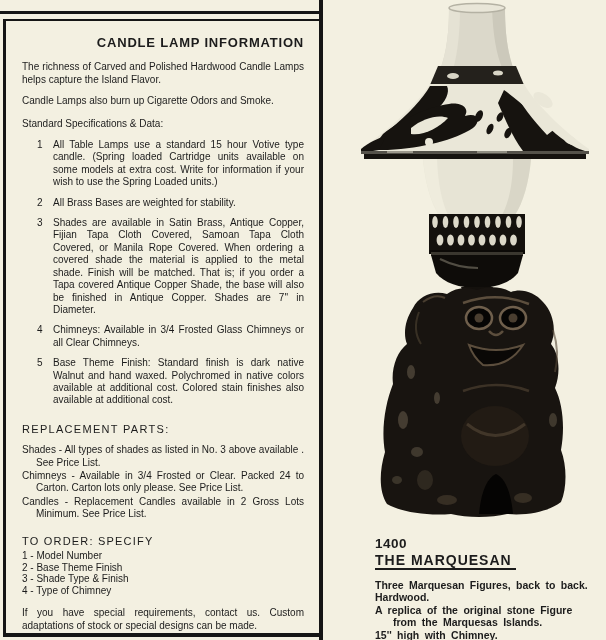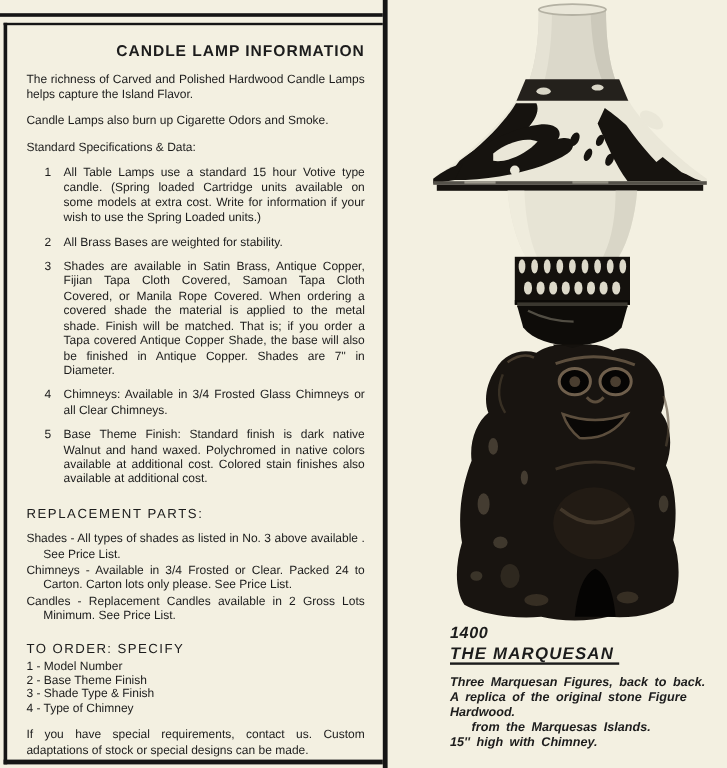--- a/index.html
+++ b/index.html
@@ -39,7 +39,7 @@
 
   .product-photo{position:absolute;left:327px;top:0;}
 
-  .product-info{position:absolute;left:375px;top:520px;width:214px;font-style:italic;}
+  .product-info{position:absolute;left:375px;top:536px;width:214px;}
   .model{font-size:13.5px;font-weight:bold;letter-spacing:.5px;}
   .pname{
     display:inline-block;font-size:14px;font-weight:bold;letter-spacing:1px;

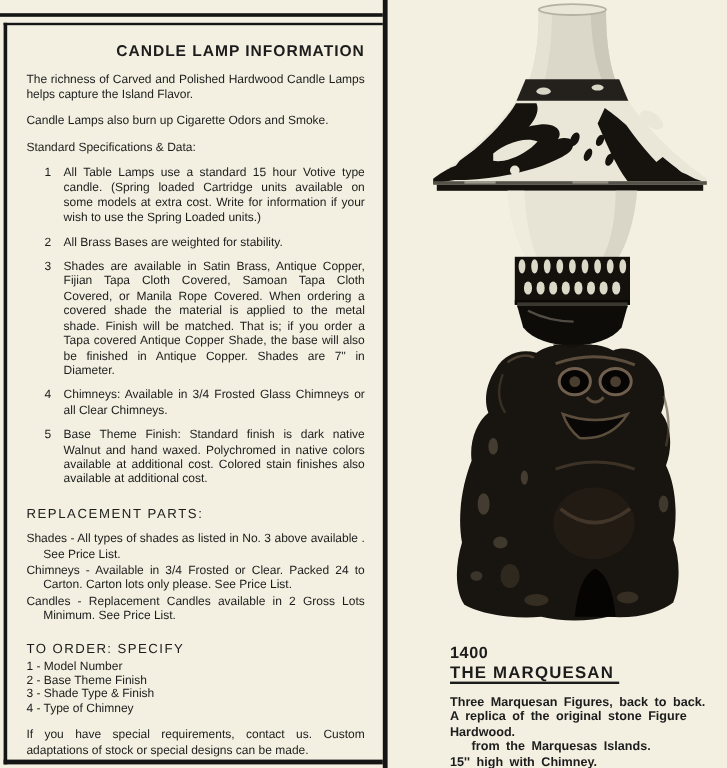--- a/index.html
+++ b/index.html
@@ -212,8 +212,8 @@
   <div class="model">1400</div>
   <div class="pname">THE MARQUESAN</div>
   <div class="desc">Three Marquesan Figures, back to back.</div>
+  <div class="desc">Hardwood.</div>
   <div class="desc">A replica of the original stone Figure</div>
-  <div class="desc">Hardwood.</div>
   <div class="desc indent">from the Marquesas Islands.</div>
   <div class="desc">15'' high with Chimney.</div>
 </div>

